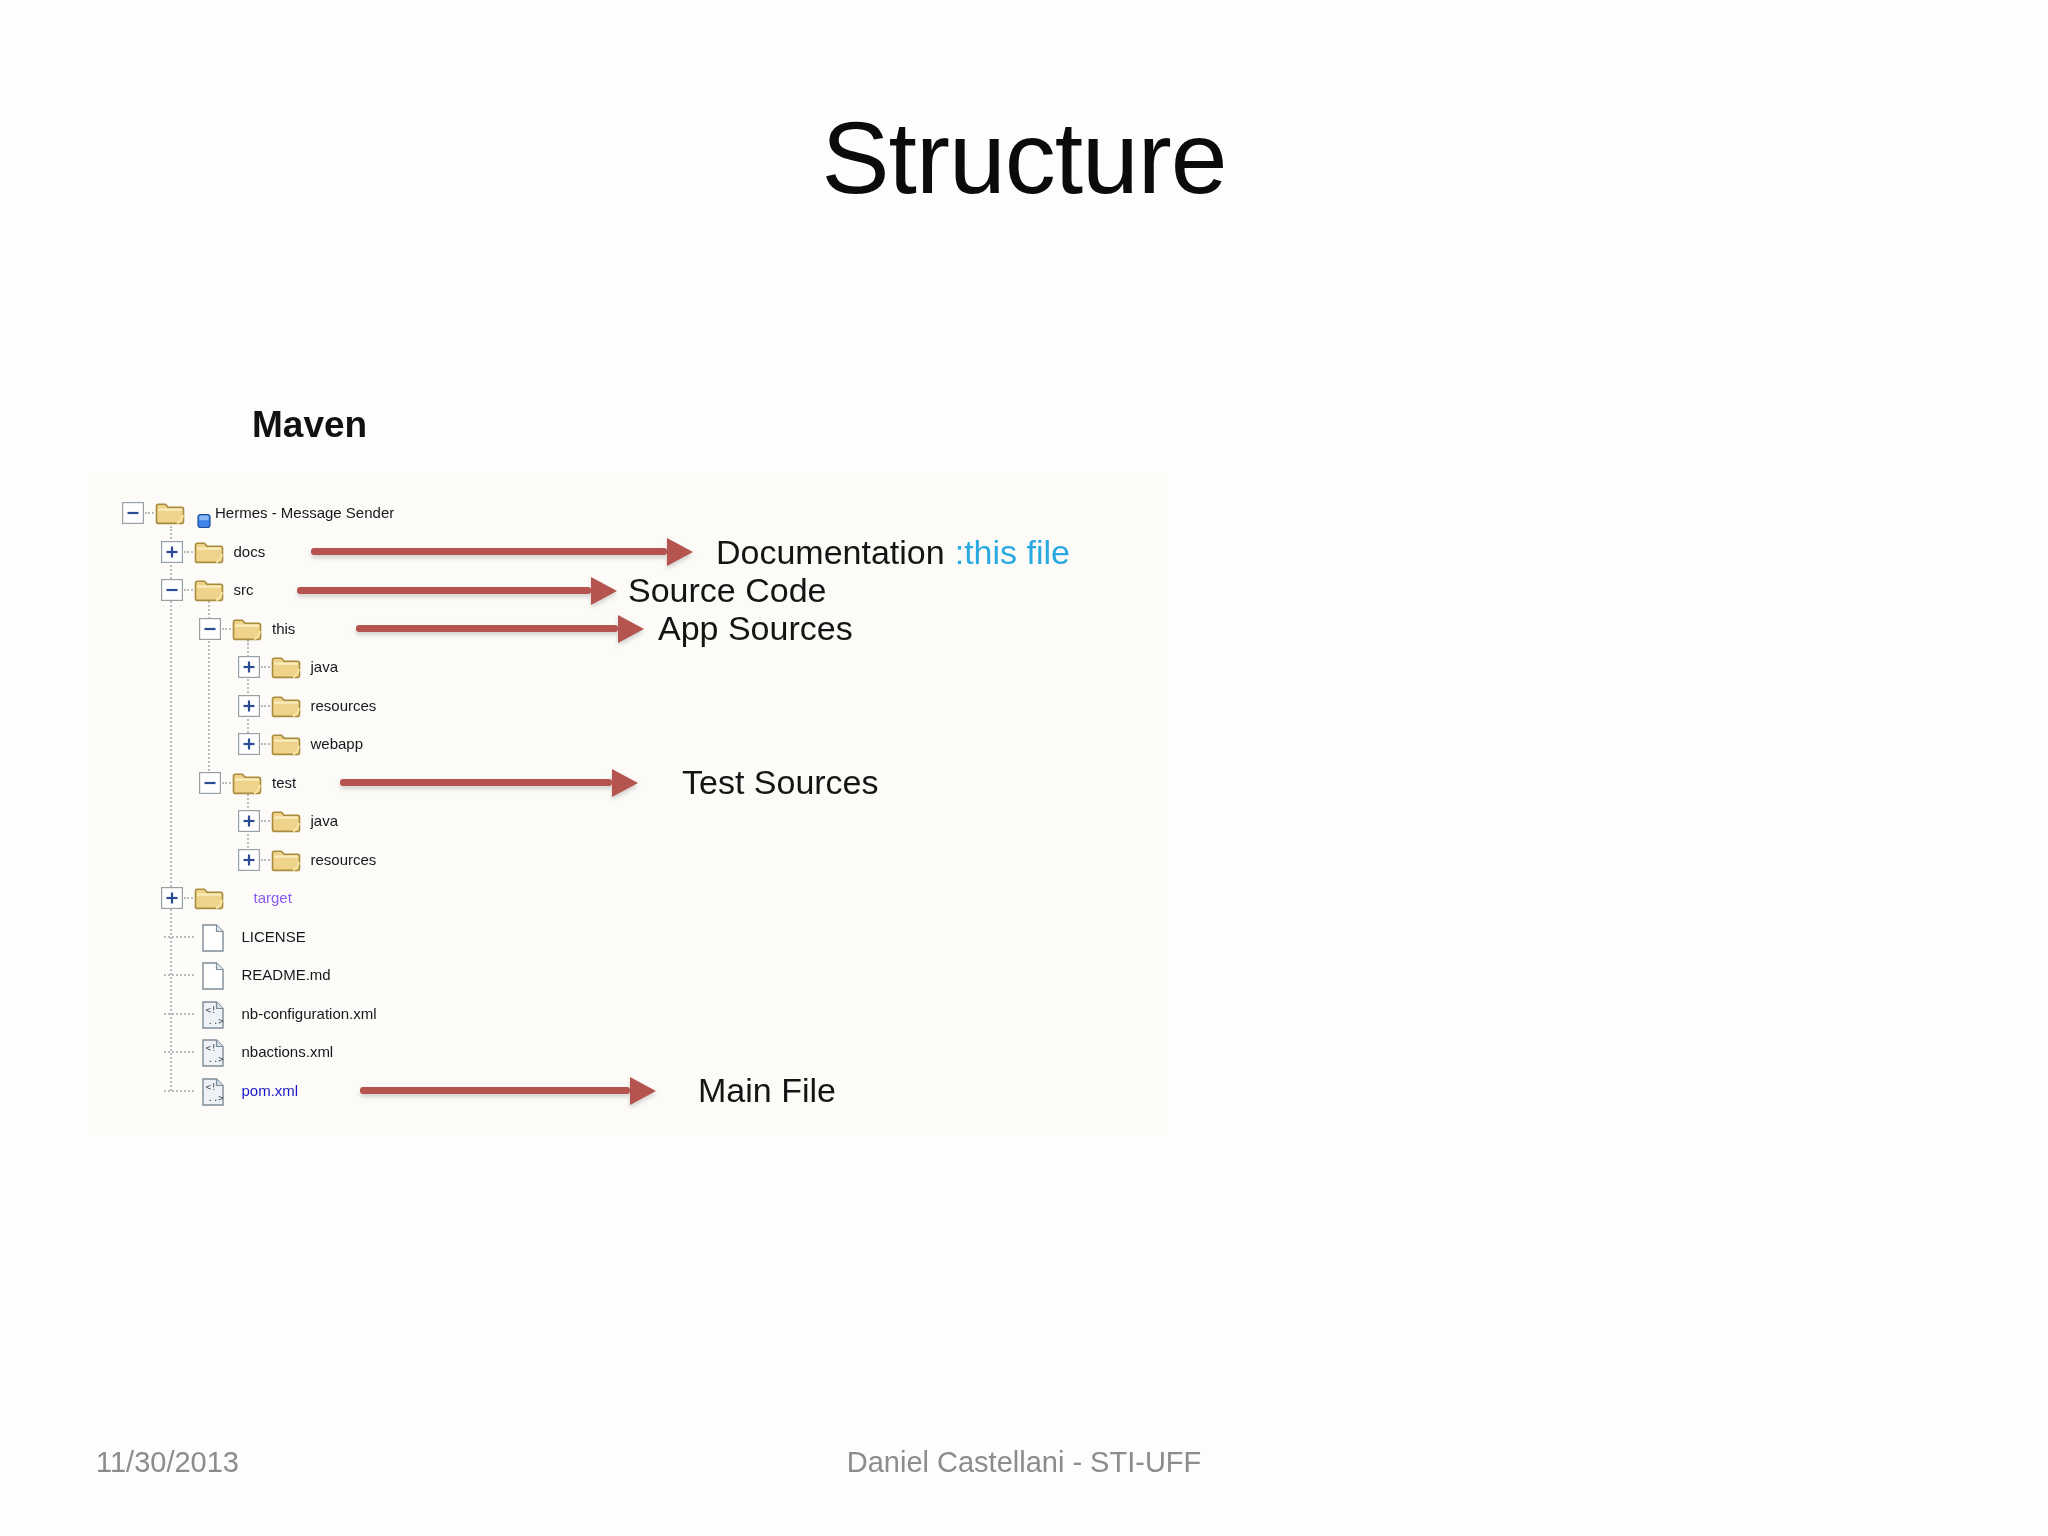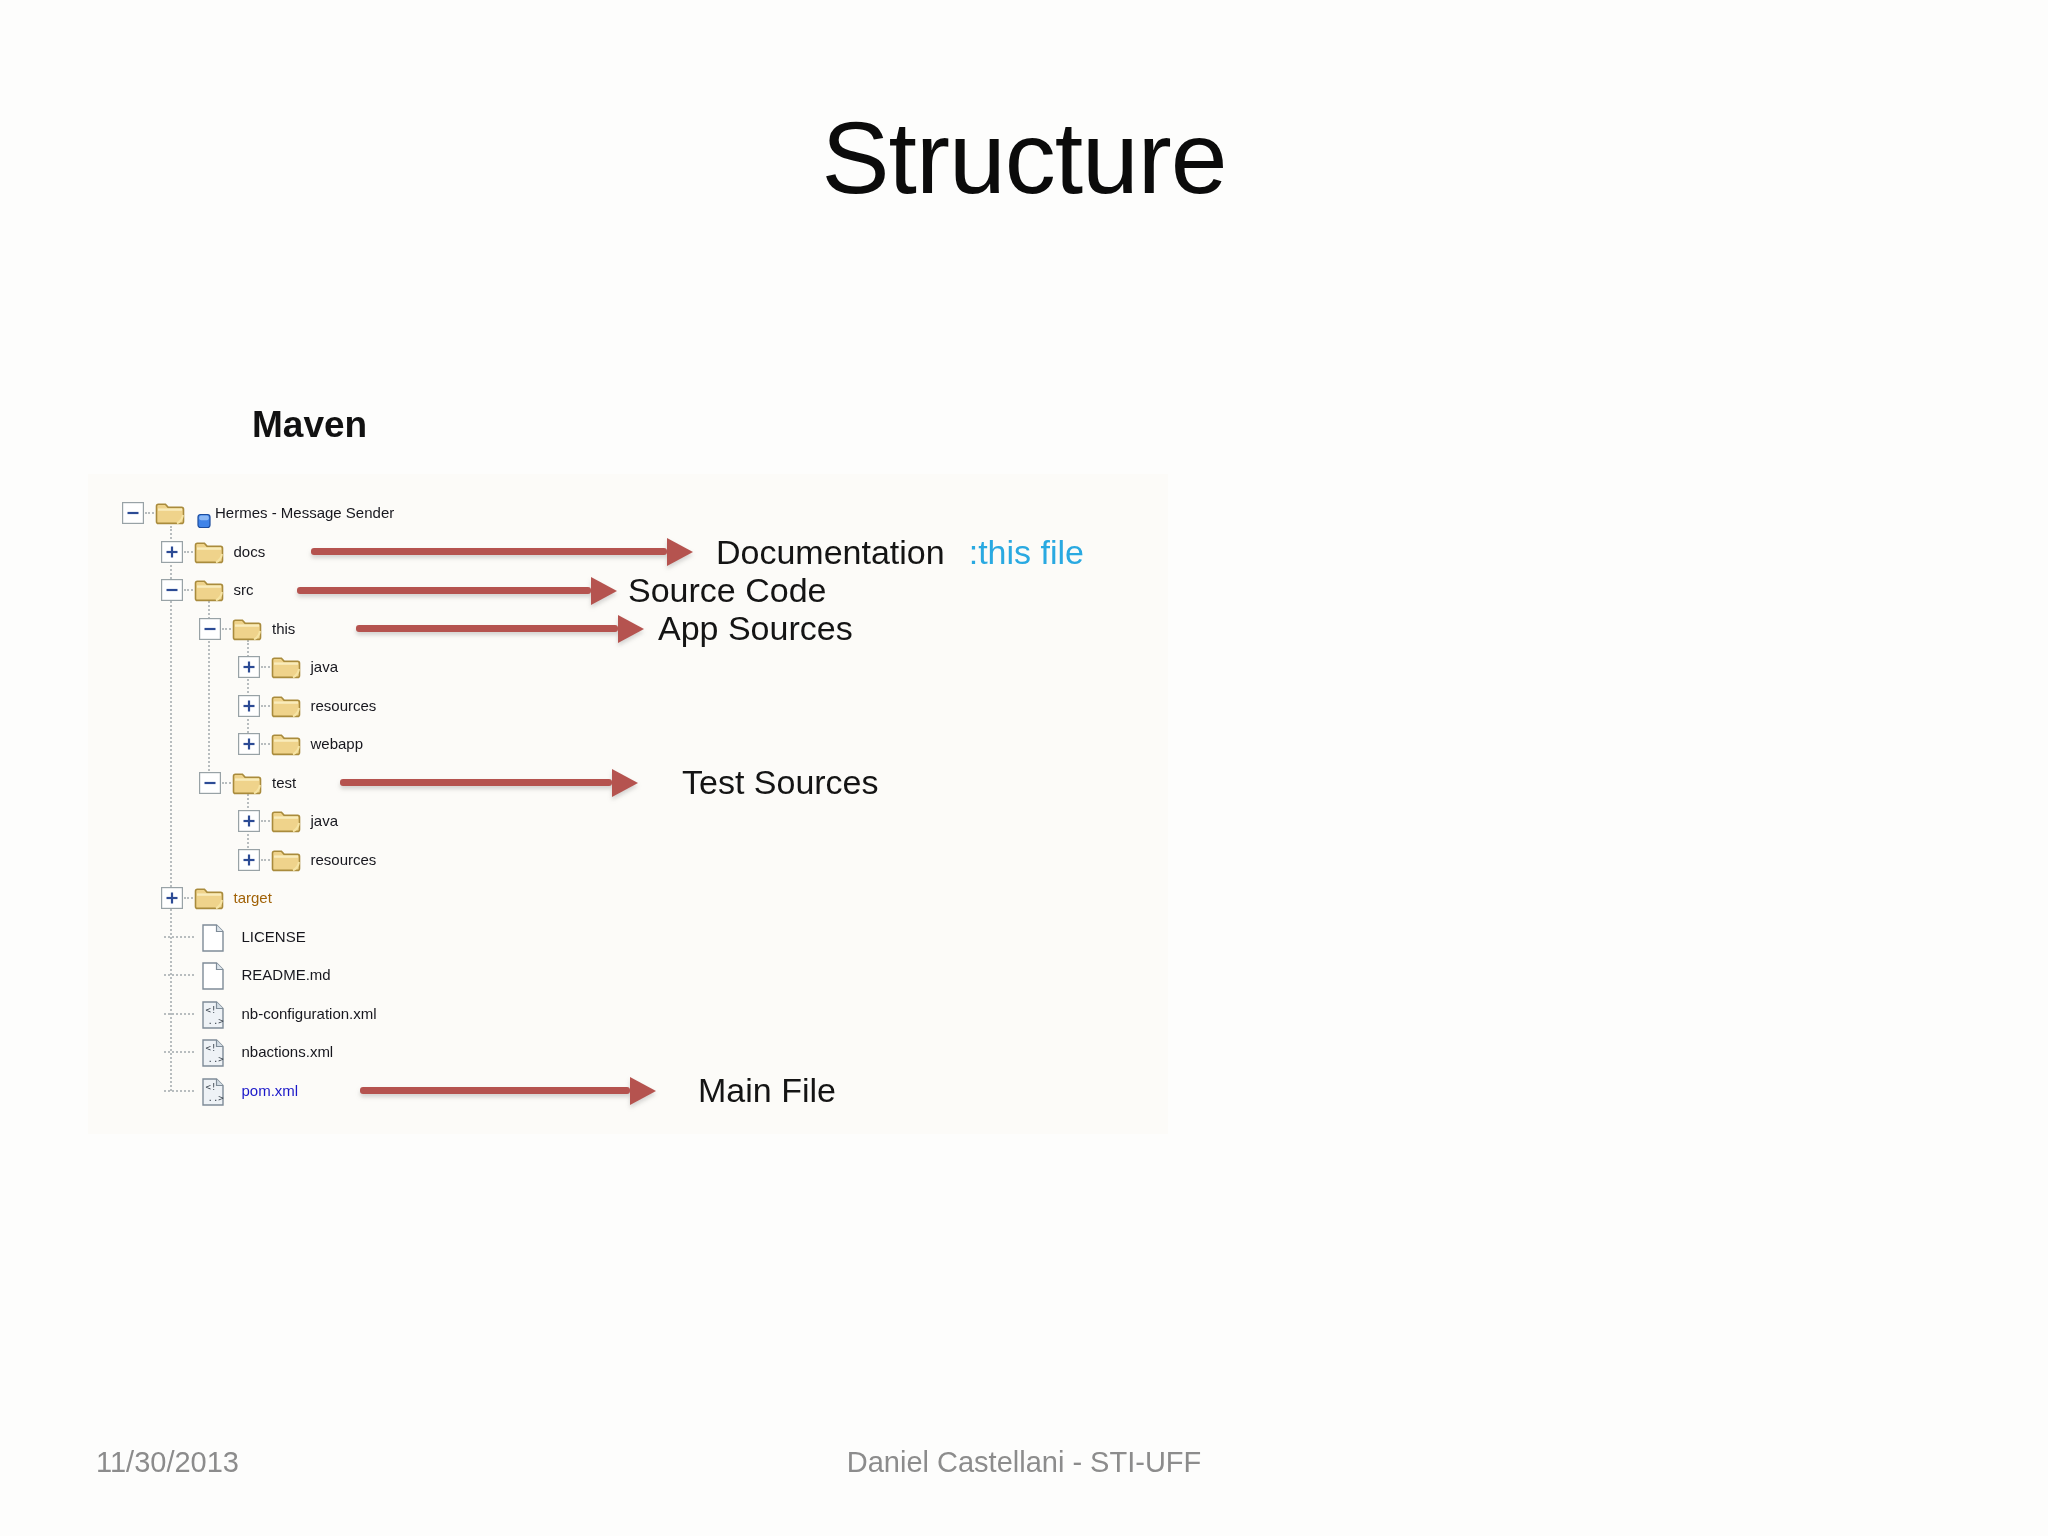--- a/index.html
+++ b/index.html
@@ -75,7 +75,7 @@
     position:absolute; font-size:34px; line-height:42px;
     color:#141414; white-space:nowrap;
   }
-  .annot .accent{ color:var(--accent_text,#29a9e1); margin-left:24px;text-align:right; }
+  .annot .accent{ color:var(--accent_text,#29a9e1); margin-left:10px;text-align:right; }
   #annot-0{ left:716px; top:531px; }
   #annot-1{ left:628px; top:569px; }
   #annot-2{ left:658px; top:607px; }

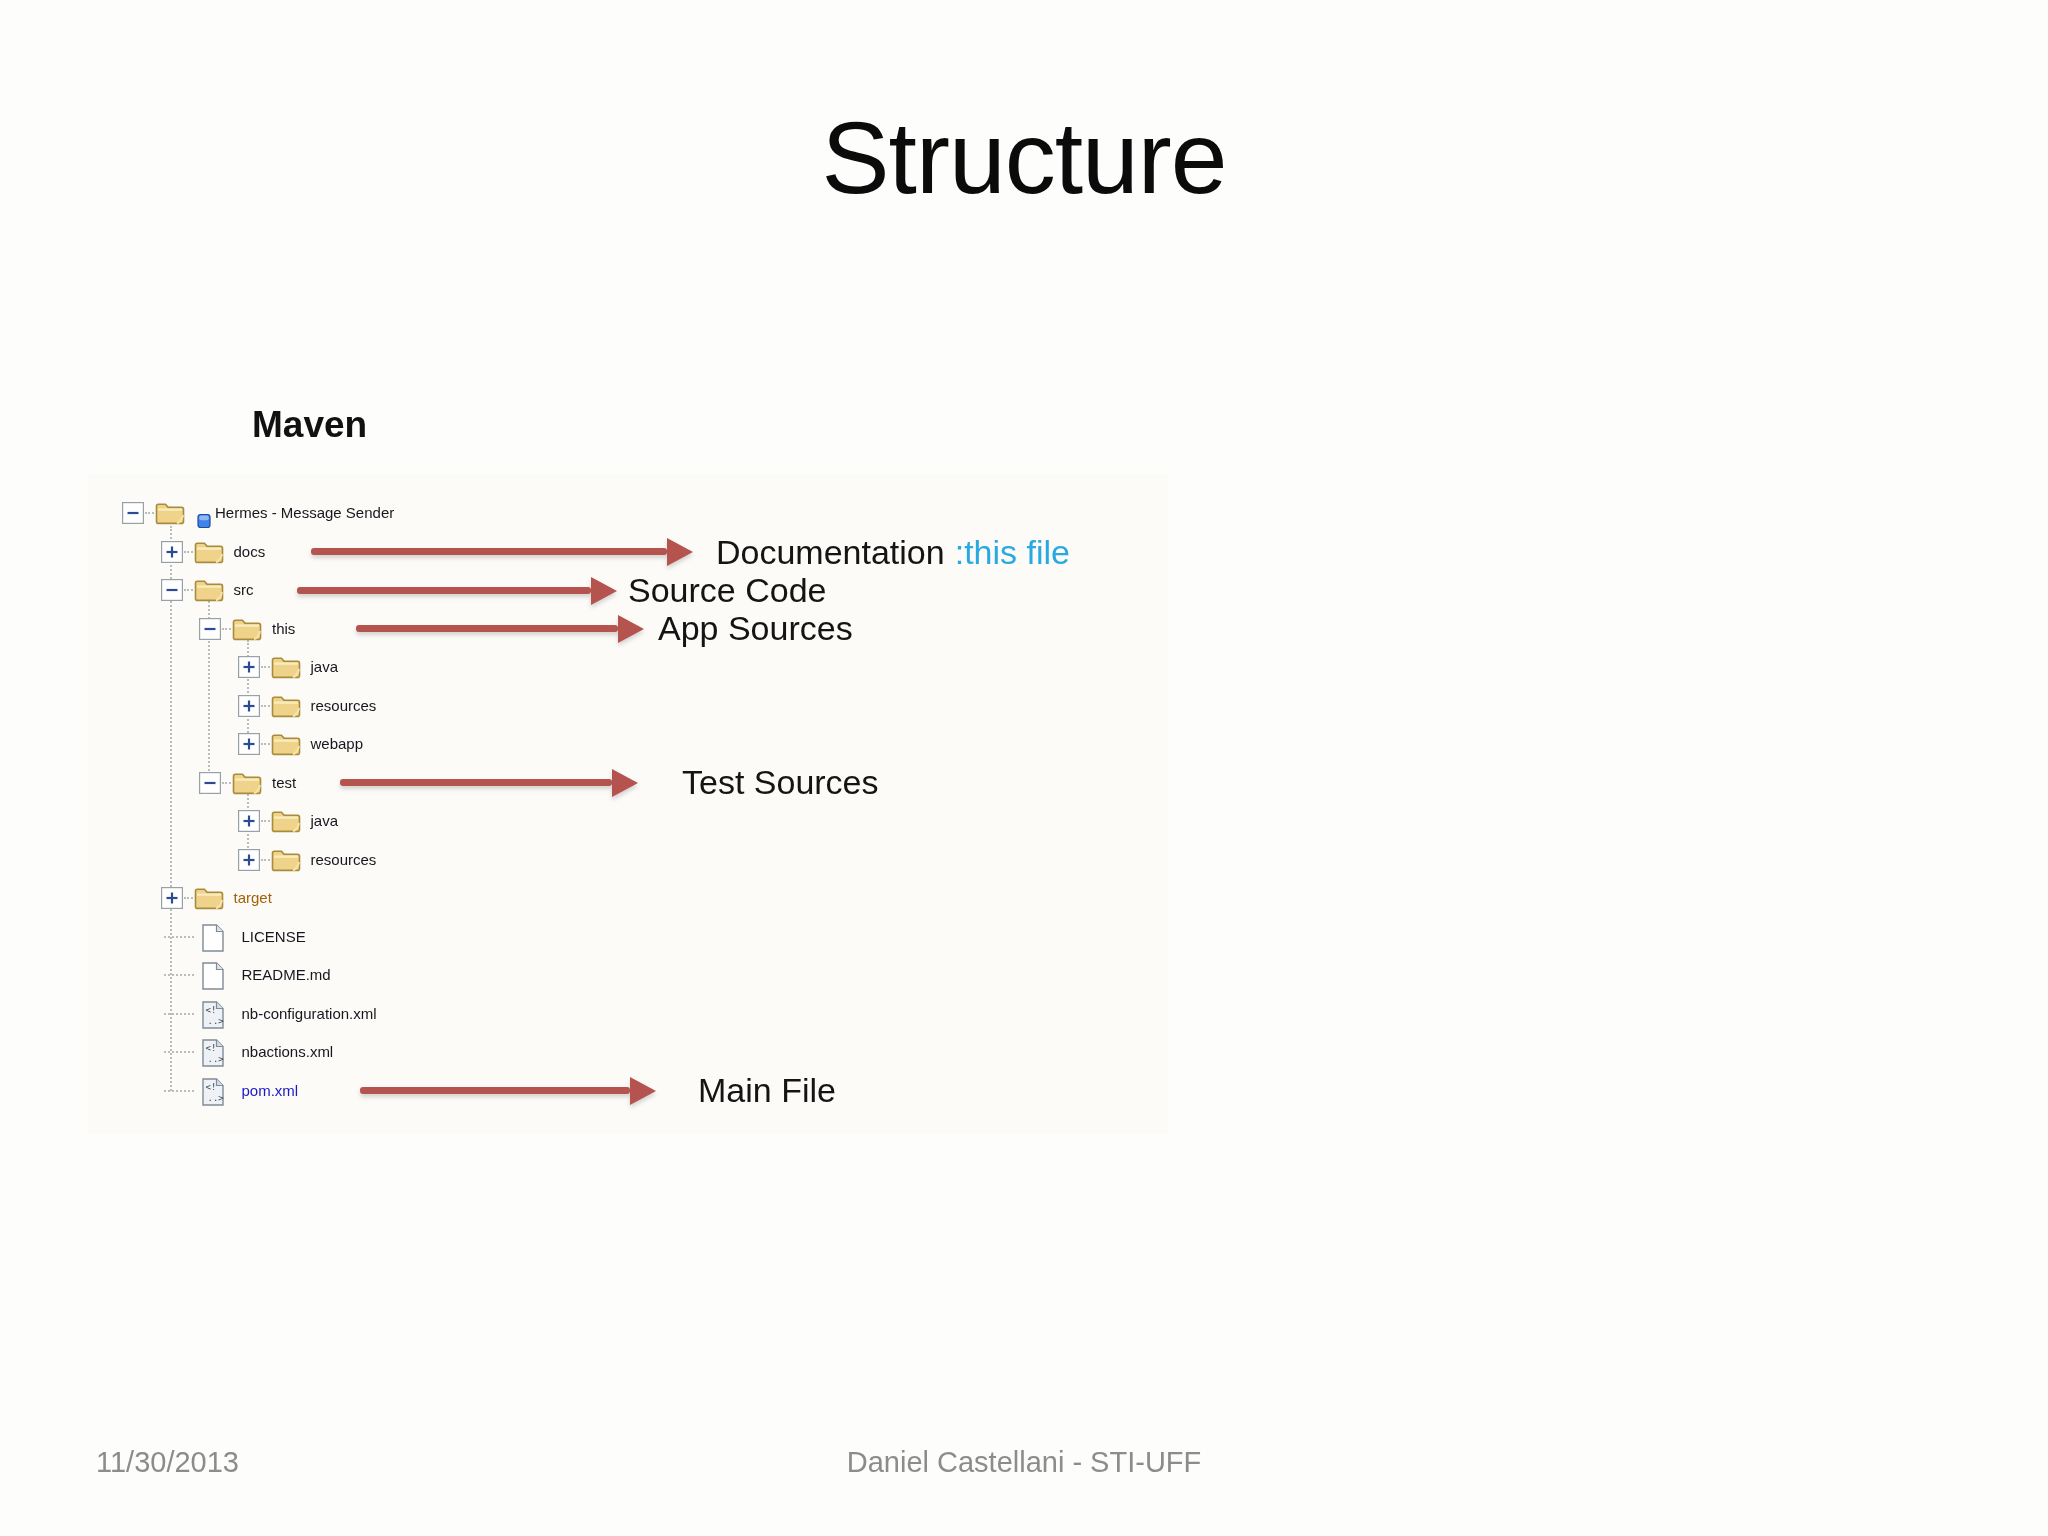--- a/index.html
+++ b/index.html
@@ -42,7 +42,7 @@
     position:absolute; top:0; line-height:38.5px;
     font-size:15px; color:#17171e; white-space:nowrap;
   }
-  .tree-label.muted{ color:#a16207; }
+  .tree-label.muted{ color:#8b5cf6;margin-left:20px; }
   .tree-label.link{ color:var(--link_text,#1b18c9); }
   .connector{
     position:absolute; width:0;

